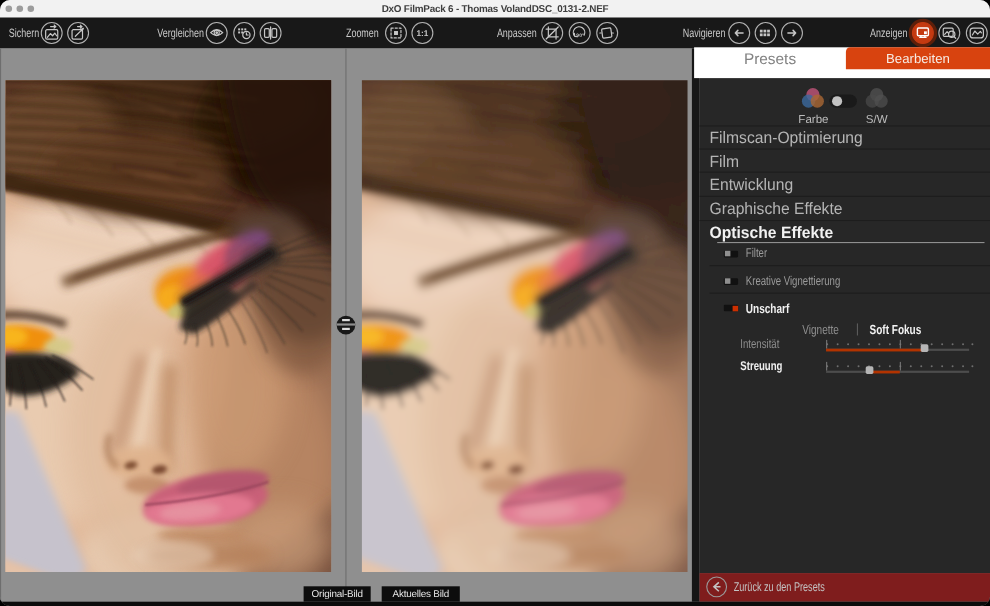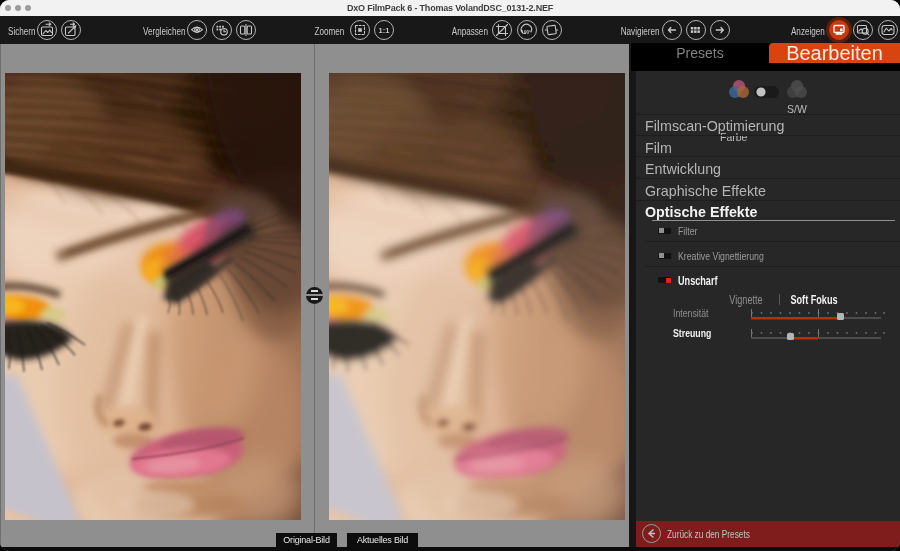--- a/index.html
+++ b/index.html
@@ -30,7 +30,7 @@
   
   #gutter { position:absolute; left:629px; top:44px; width:7px; height:503px; background:#161616; }
   #panel { position:absolute; left:636px; top:63px; width:264px; height:458px; background:#272727; }
-  #tabs { position:absolute; left:631px; top:43px; width:269px; height:28px; background:#000000; }
+  #tabs { position:absolute; left:631px; top:43px; width:269px; height:28px; background:#ffffff; }
   #tab-presets { position:absolute; left:0; top:0; width:138px; height:20px; color:#828282;
     font-size:14px; text-align:center; line-height:20px; }
   #tab-bearb { position:absolute; left:138px; top:0; width:131px; height:20px; background:#d8430f;

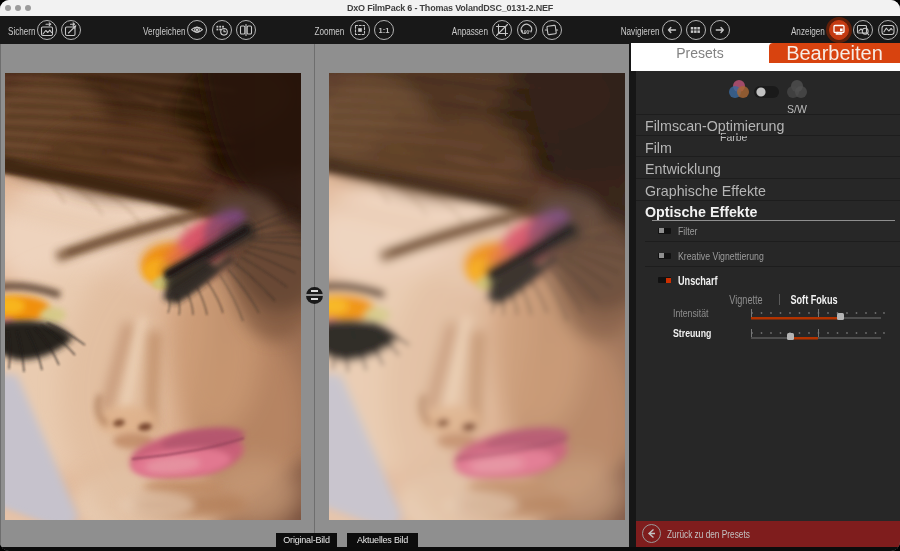--- a/index.html
+++ b/index.html
@@ -34,7 +34,7 @@
   #tab-presets { position:absolute; left:0; top:0; width:138px; height:20px; color:#828282;
     font-size:14px; text-align:center; line-height:20px; }
   #tab-bearb { position:absolute; left:138px; top:0; width:131px; height:20px; background:#d8430f;
-    color:#f7ece5; font-size:20px; text-align:center; line-height:20px; border-top-left-radius:4px; }
+    color:#f7ece5; font-size:12px; text-align:center; line-height:20px; border-top-left-radius:4px; }
   .sep { position:absolute; left:636px; width:264px; height:1px; background:#1d1d1d; }
   .srow { position:absolute; left:645px; font-size:15px; color:#b5b5b5; transform:scaleX(0.95); transform-origin:left center; }
   .subtxt { position:absolute; left:678px; font-size:11.5px; color:#9b9b9b; transform:scaleX(0.76); transform-origin:left center; }

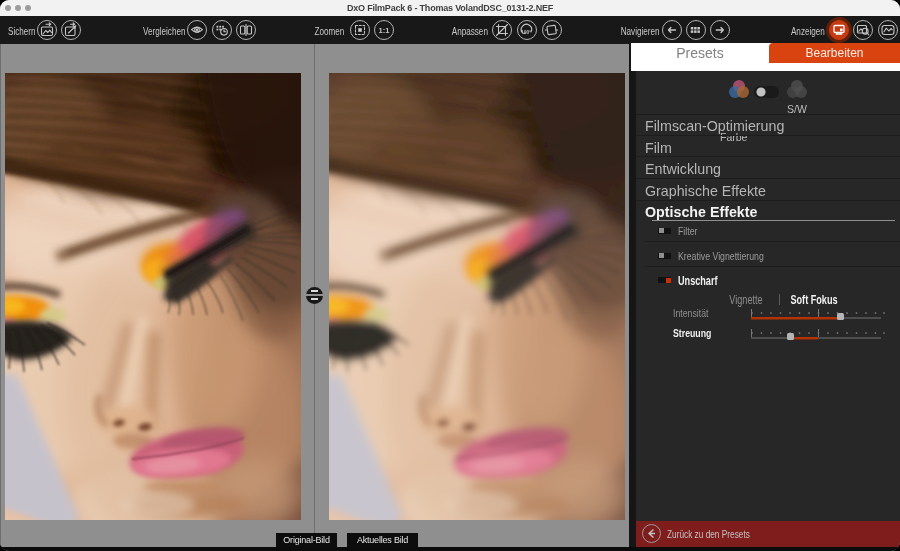--- a/index.html
+++ b/index.html
@@ -410,7 +410,7 @@
       <circle cx="81" cy="14" r="6" fill="#636363" opacity="0.7"></circle>
     </g>
   </svg>
-  <div style="position:absolute; left:720px; top:103px; width:39px; font-size:10.5px; color:#bcbcbc;margin-top:28px;">Farbe</div>
+  <div style="position:absolute; left:720px; top:103px; width:39px; text-align:center; font-size:10.5px; color:#bcbcbc;">Farbe</div>
   <div style="position:absolute; left:778px; top:103px; width:38px; text-align:center; font-size:10.5px; color:#bcbcbc;">S/W</div>
 
   <div class="sep" style="top:114px;"></div>

